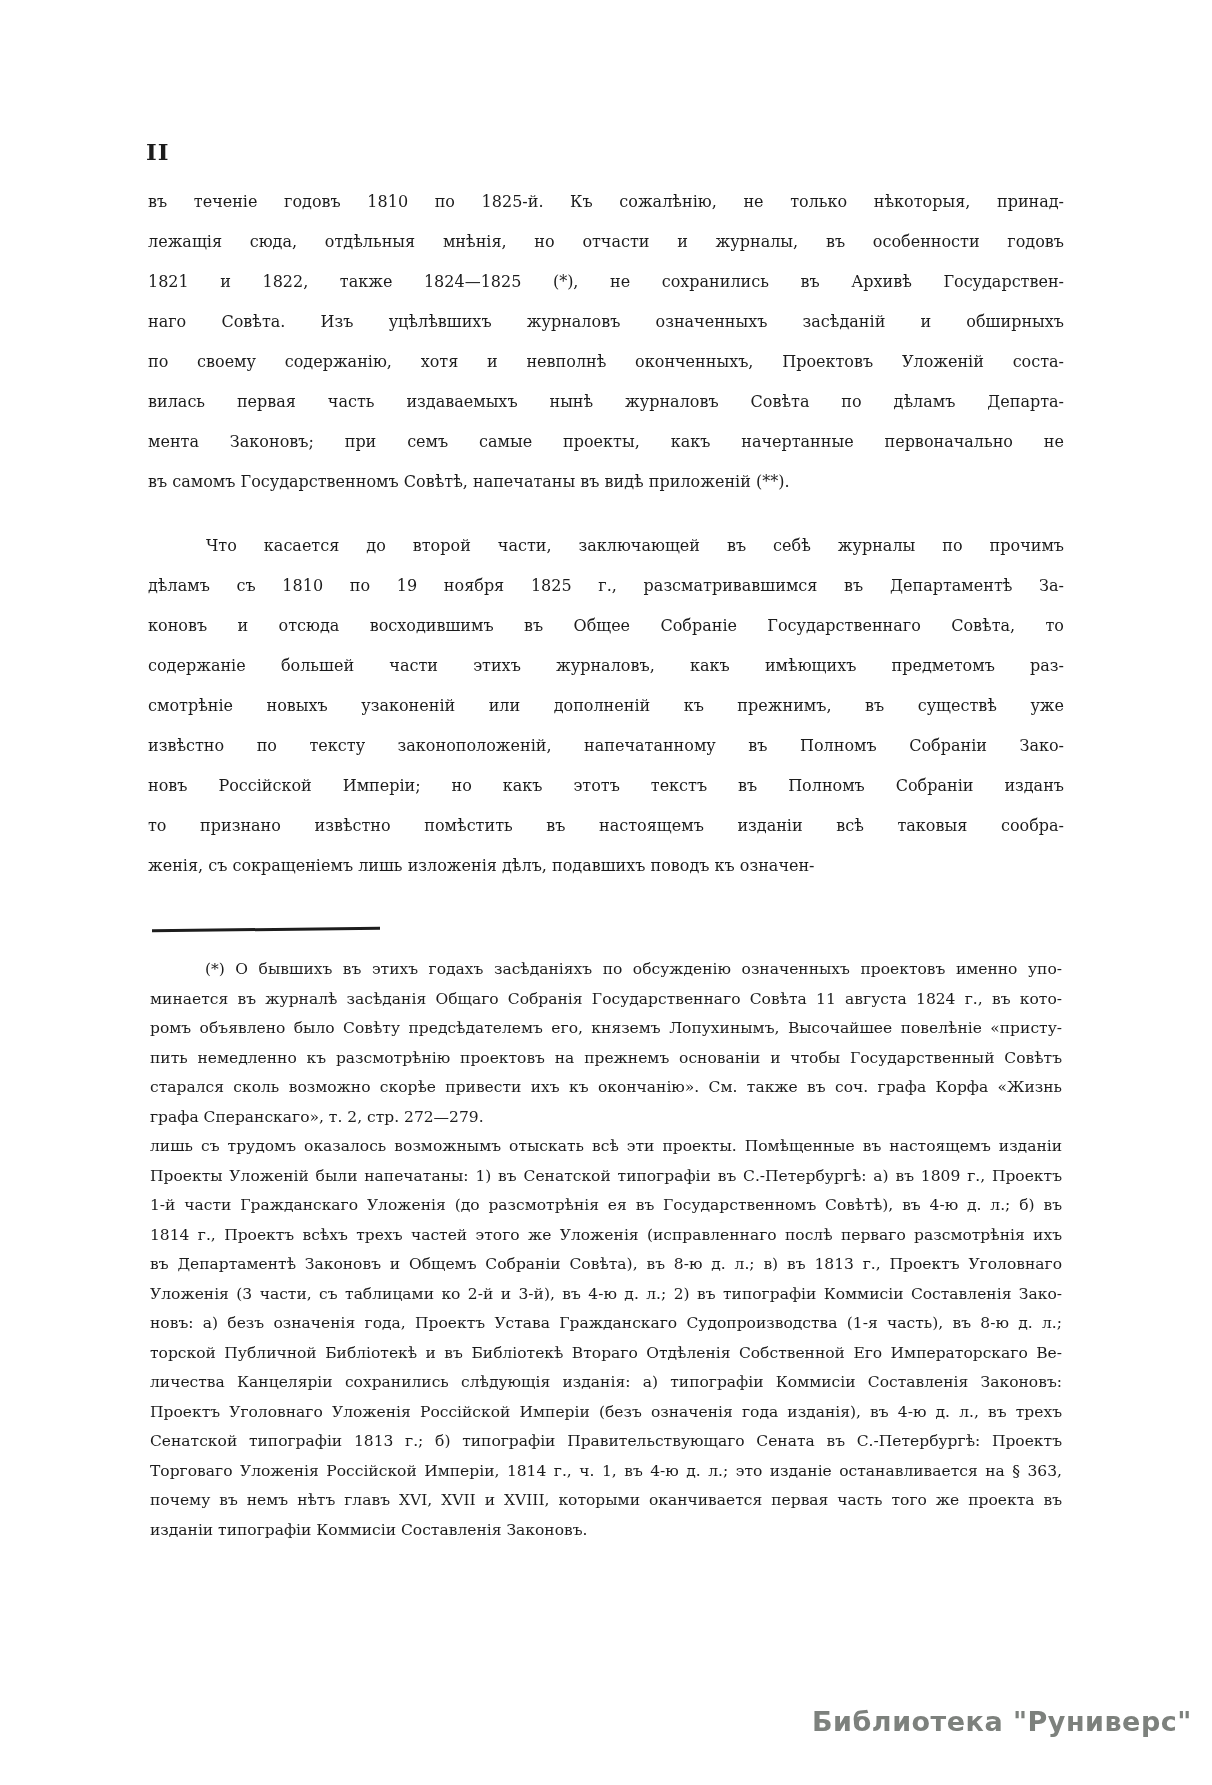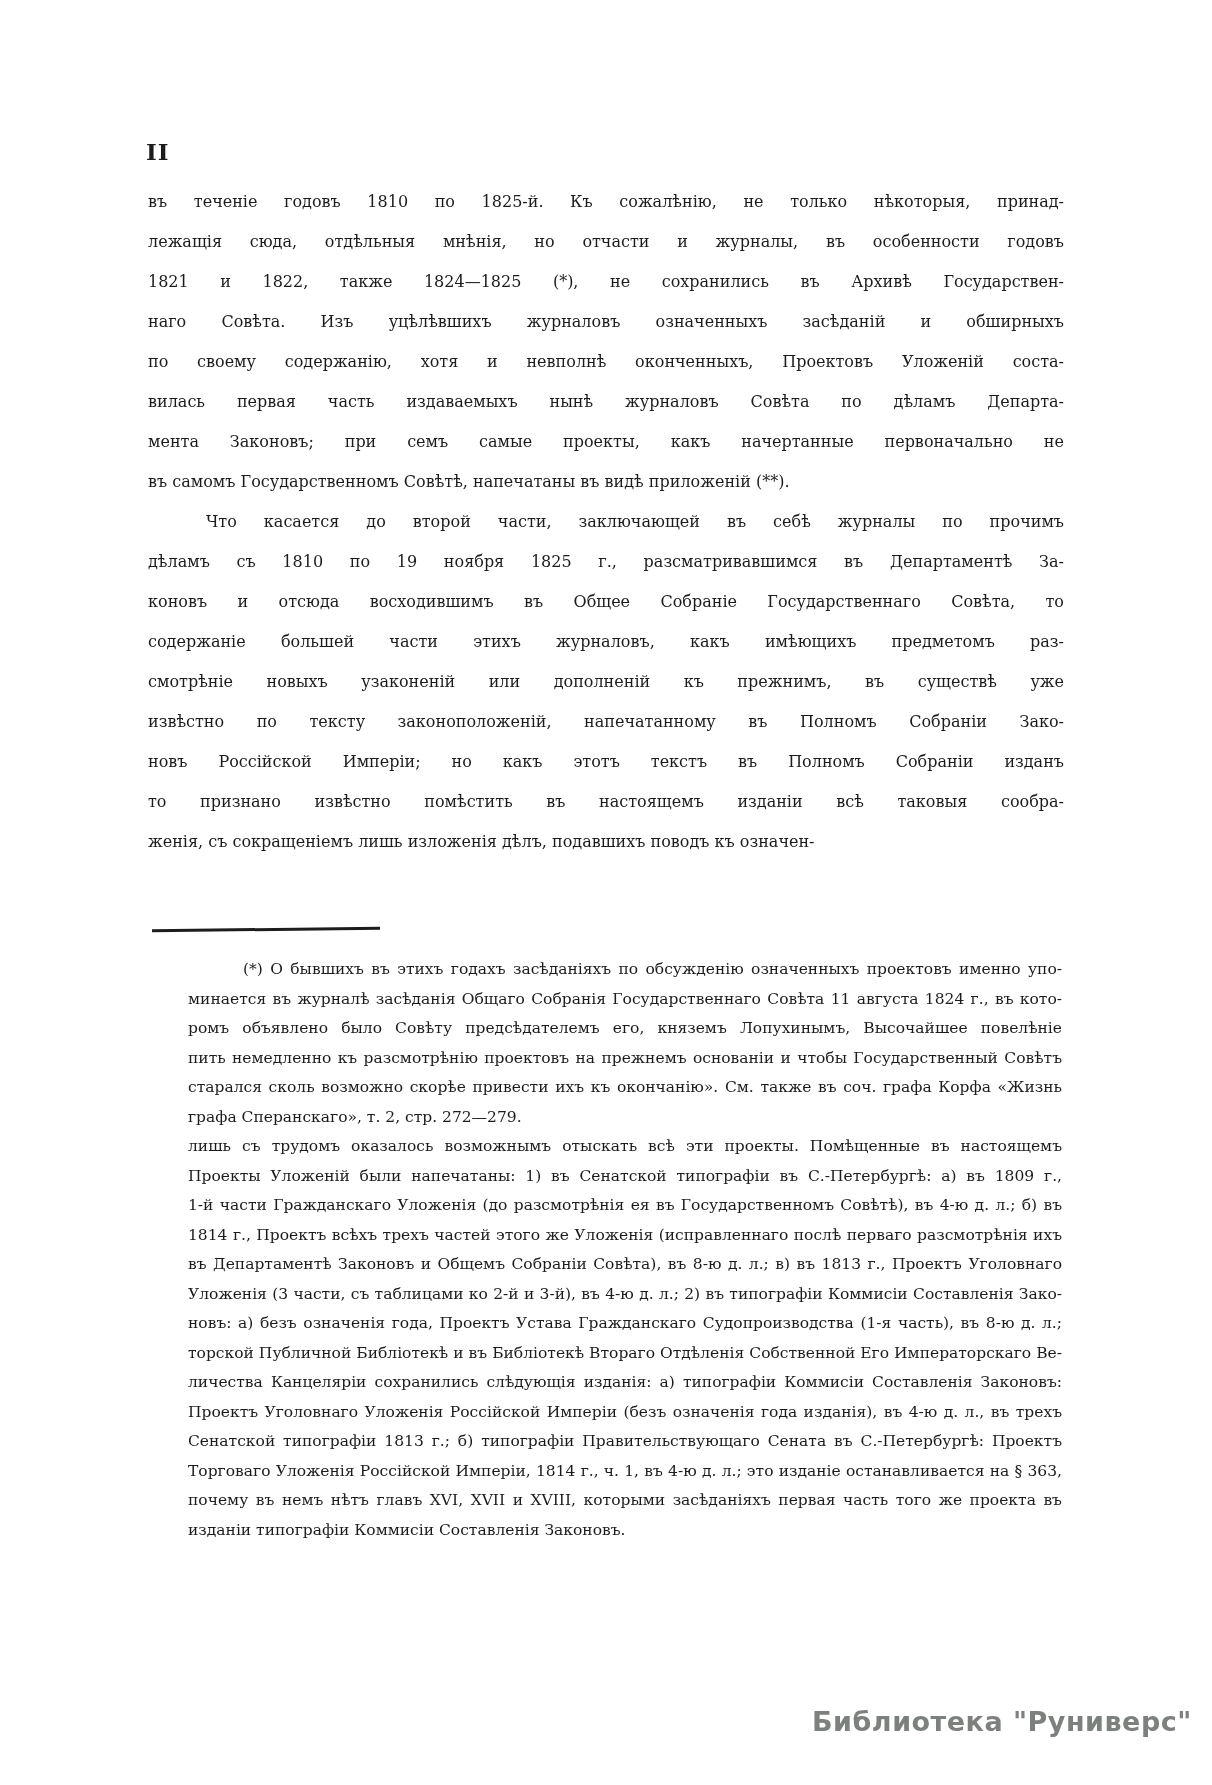--- a/index.html
+++ b/index.html
@@ -40,7 +40,7 @@
     overflow: hidden;
   }
   .mline.last { text-align-last: left; }
-  .mline.first { text-indent: 58px; }
+  .mline.first { text-indent: 58px; margin-top: 24px; }
   .footnote-rule {
     position: absolute;
     left: 152px;

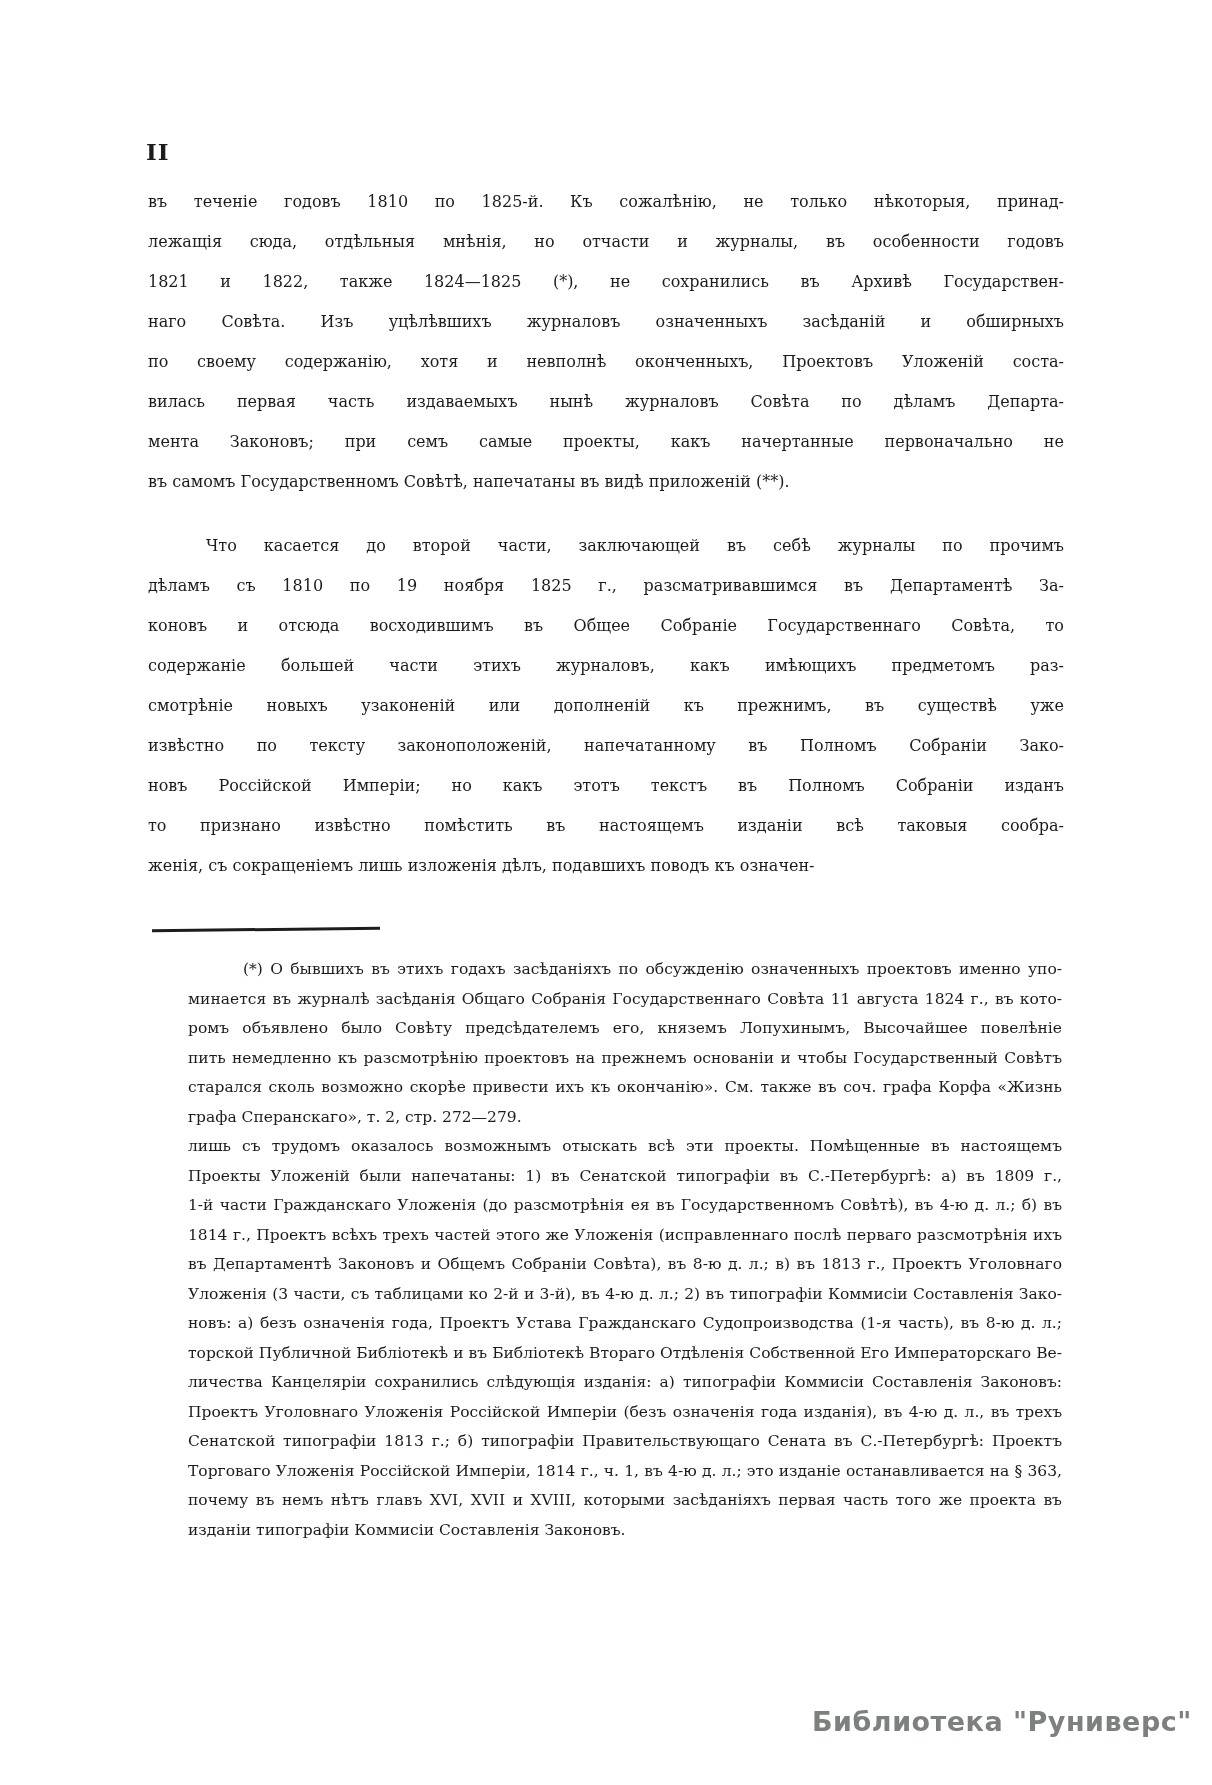--- a/index.html
+++ b/index.html
@@ -63,7 +63,6 @@
     text-align: justify;
     text-align-last: justify;
     overflow: hidden;
-    margin-left: 38px;
   }
   .fline.last { text-align-last: left; }
   .fline.first { text-indent: 55px; }

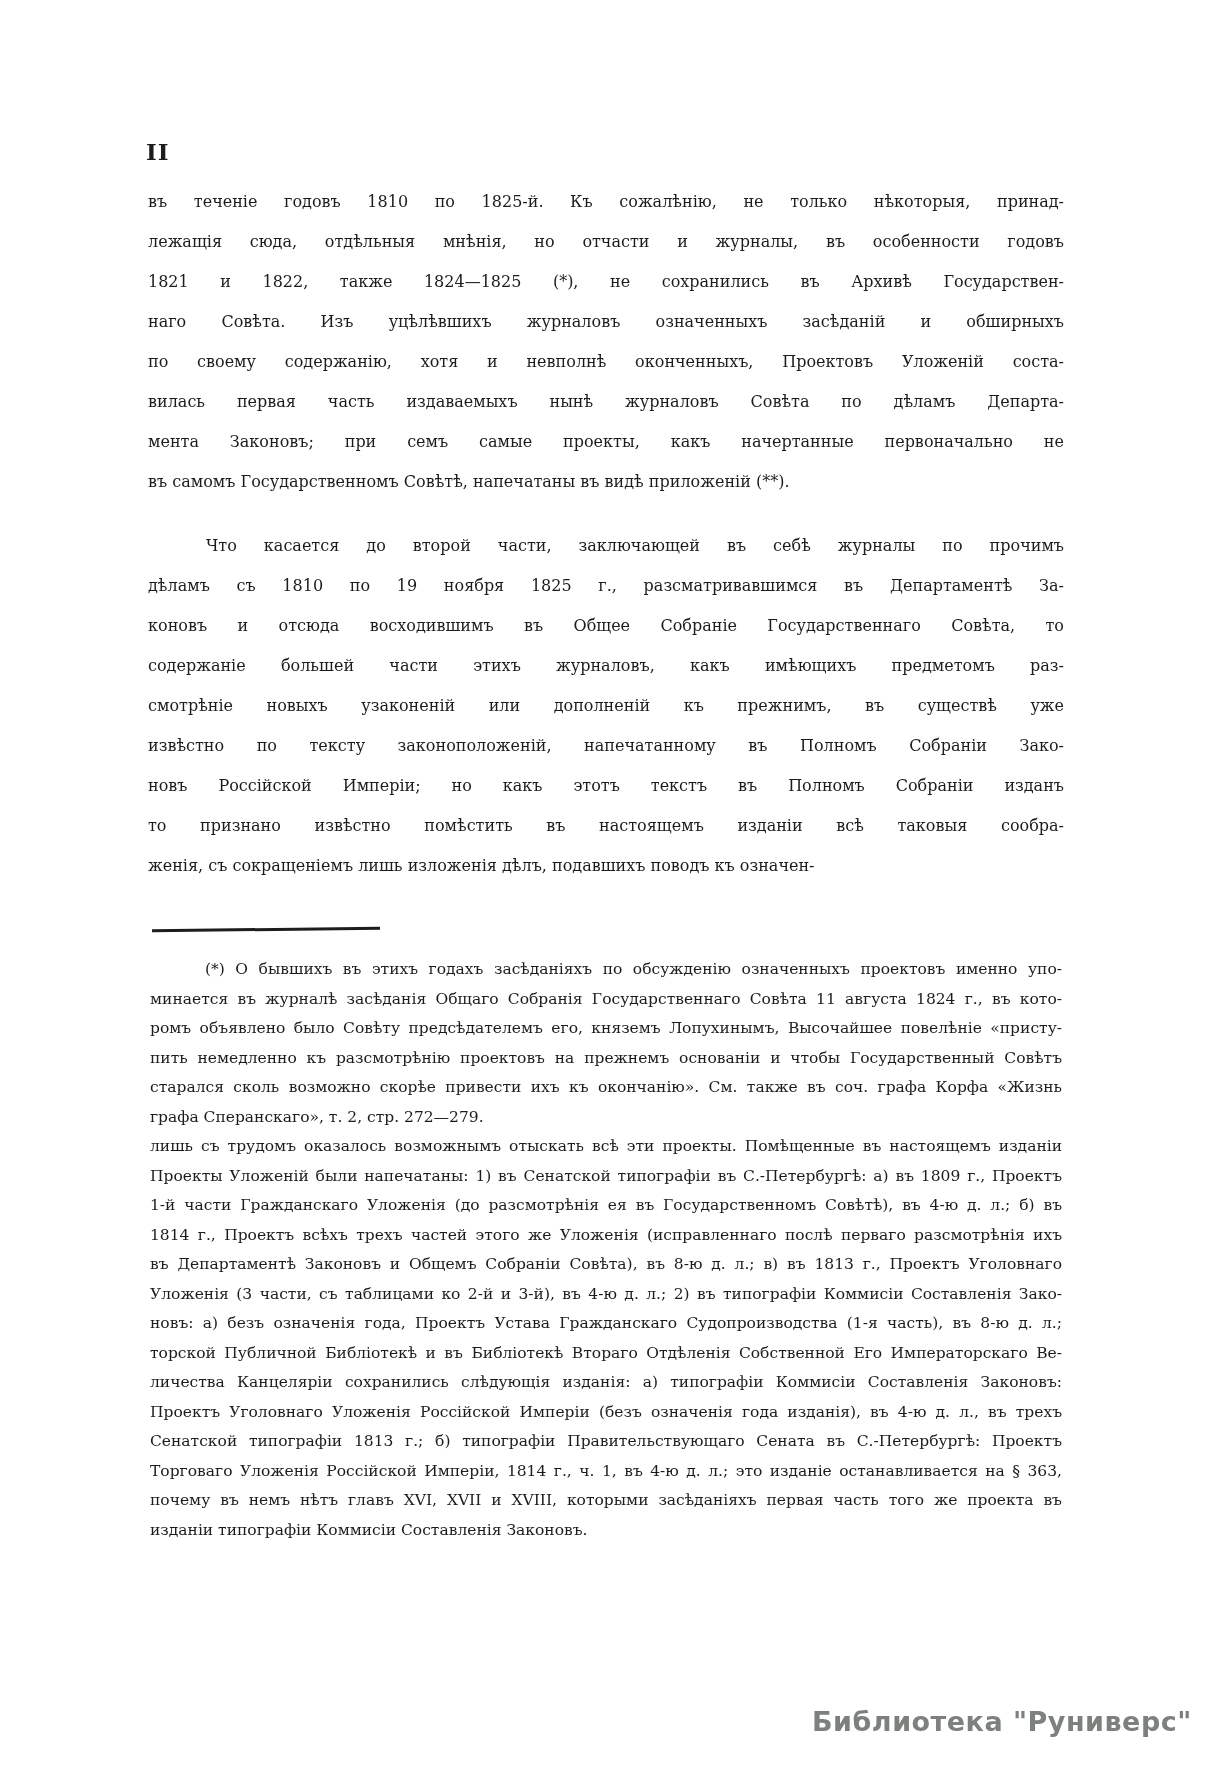--- a/index.html
+++ b/index.html
@@ -123,7 +123,7 @@
       <div class="fline">Проектъ Уголовнаго Уложенія Россійской Имперіи (безъ означенія года изданія), въ 4-ю д. л., въ трехъ</div>
       <div class="fline">Сенатской типографіи 1813 г.; б) типографіи Правительствующаго Сената въ С.-Петербургѣ: Проектъ</div>
       <div class="fline">Торговаго Уложенія Россійской Имперіи, 1814 г., ч. 1, въ 4-ю д. л.; это изданіе останавливается на § 363,</div>
-      <div class="fline">почему въ немъ нѣтъ главъ XVI, XVII и XVIII, которыми засѣданіяхъ первая часть того же проекта въ</div>
+      <div class="fline">почему въ немъ нѣтъ главъ XVI, XVII и XVIII, которыми оканчивается первая часть того же проекта въ</div>
       <div class="fline last">изданіи типографіи Коммисіи Составленія Законовъ.</div>
     </div>
 

